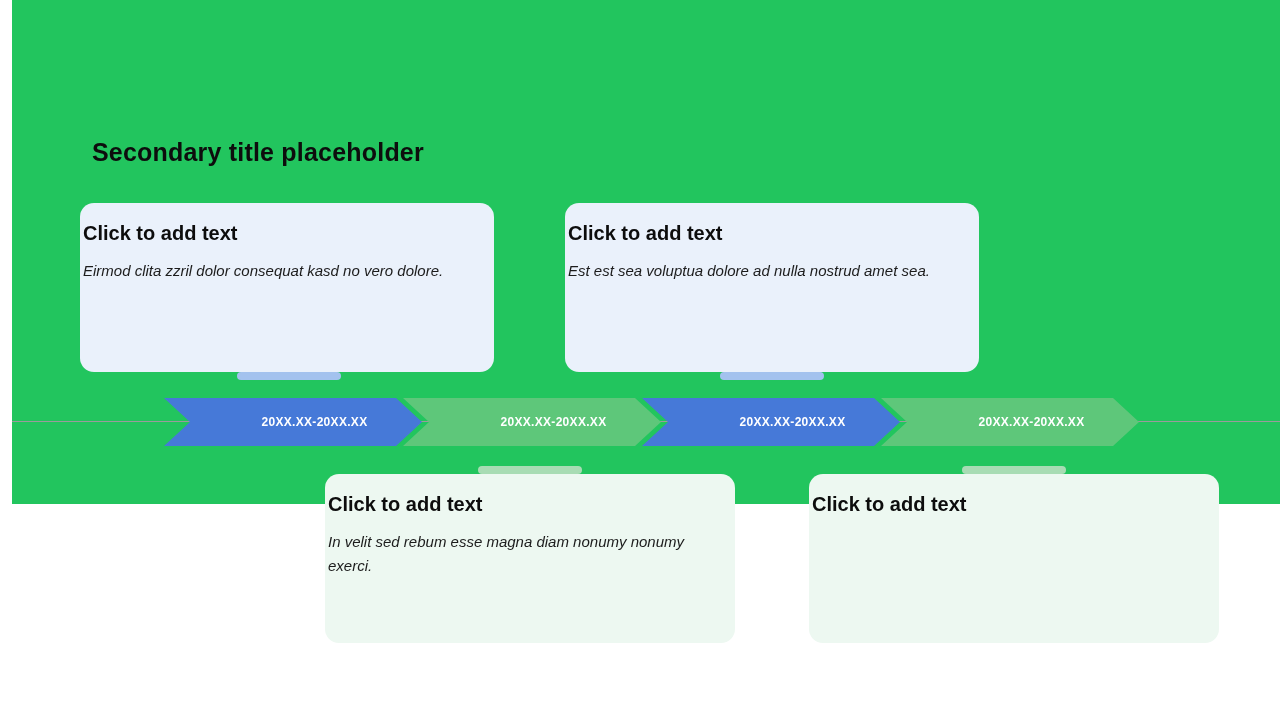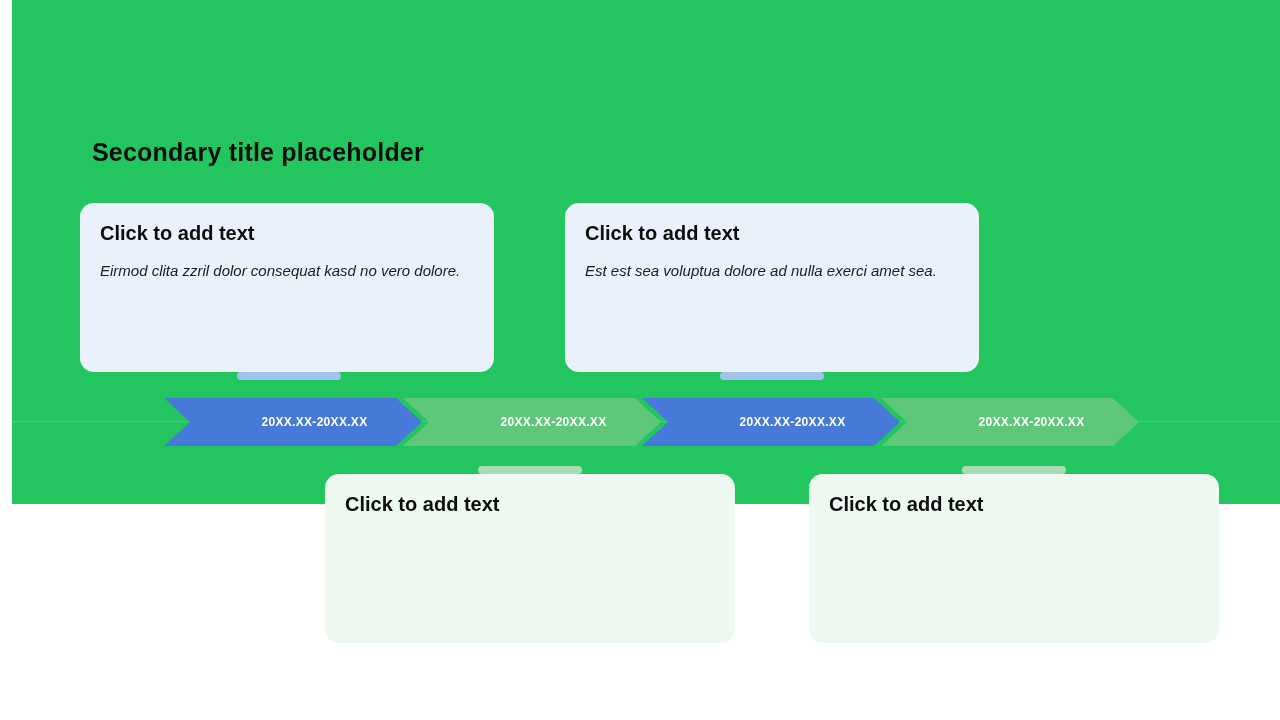--- a/index.html
+++ b/index.html
@@ -29,7 +29,7 @@
     position: absolute;
     height: 169px;
     border-radius: 14px;
-    padding: 19px 20px;
+    padding: 19px 3px;
   }
   .card.blue { background: #eaf1fb; }
   .card.green { background: #edf8f1; }

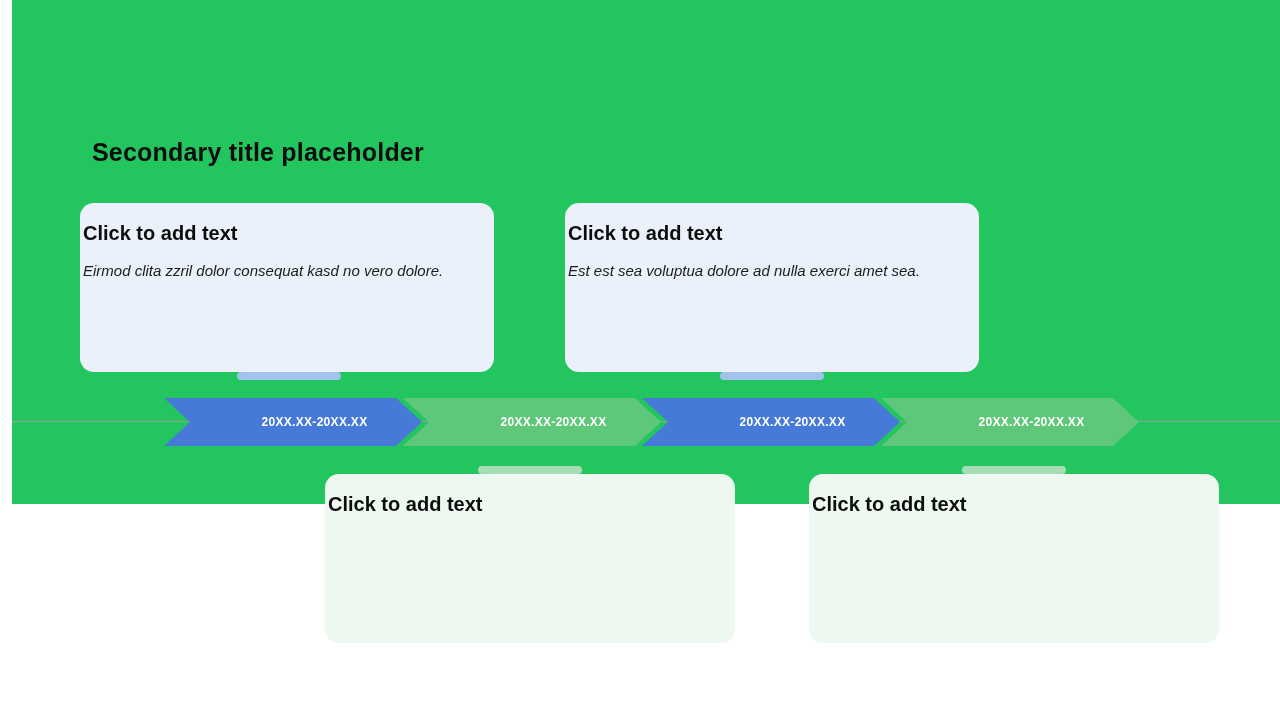--- a/index.html
+++ b/index.html
@@ -109,7 +109,7 @@
   </div>
   <div class="card blue card-top-2">
     <h3>Click to add text</h3>
-    <p>Est est sea voluptua dolore ad nulla exerci amet sea.</p>
+    <p>Est est sea voluptua dolore ad nulla nostrud amet sea.</p>
   </div>
 
   <div class="connector blue conn-1"></div>

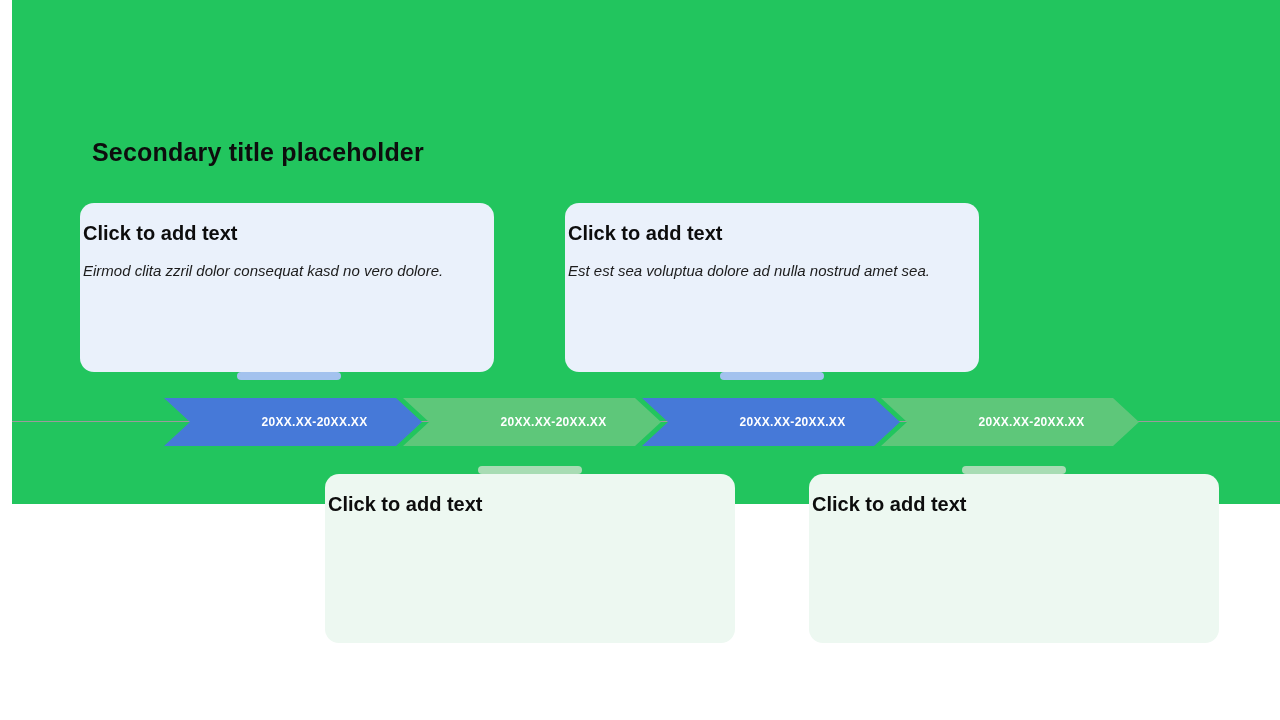--- a/index.html
+++ b/index.html
@@ -136,6 +136,7 @@
 
   <div class="card green card-bot-1">
     <h3>Click to add text</h3>
+    <p>In velit sed rebum esse magna diam nonumy nonumy exerci.</p>
   </div>
   <div class="card green card-bot-2">
     <h3>Click to add text</h3>

